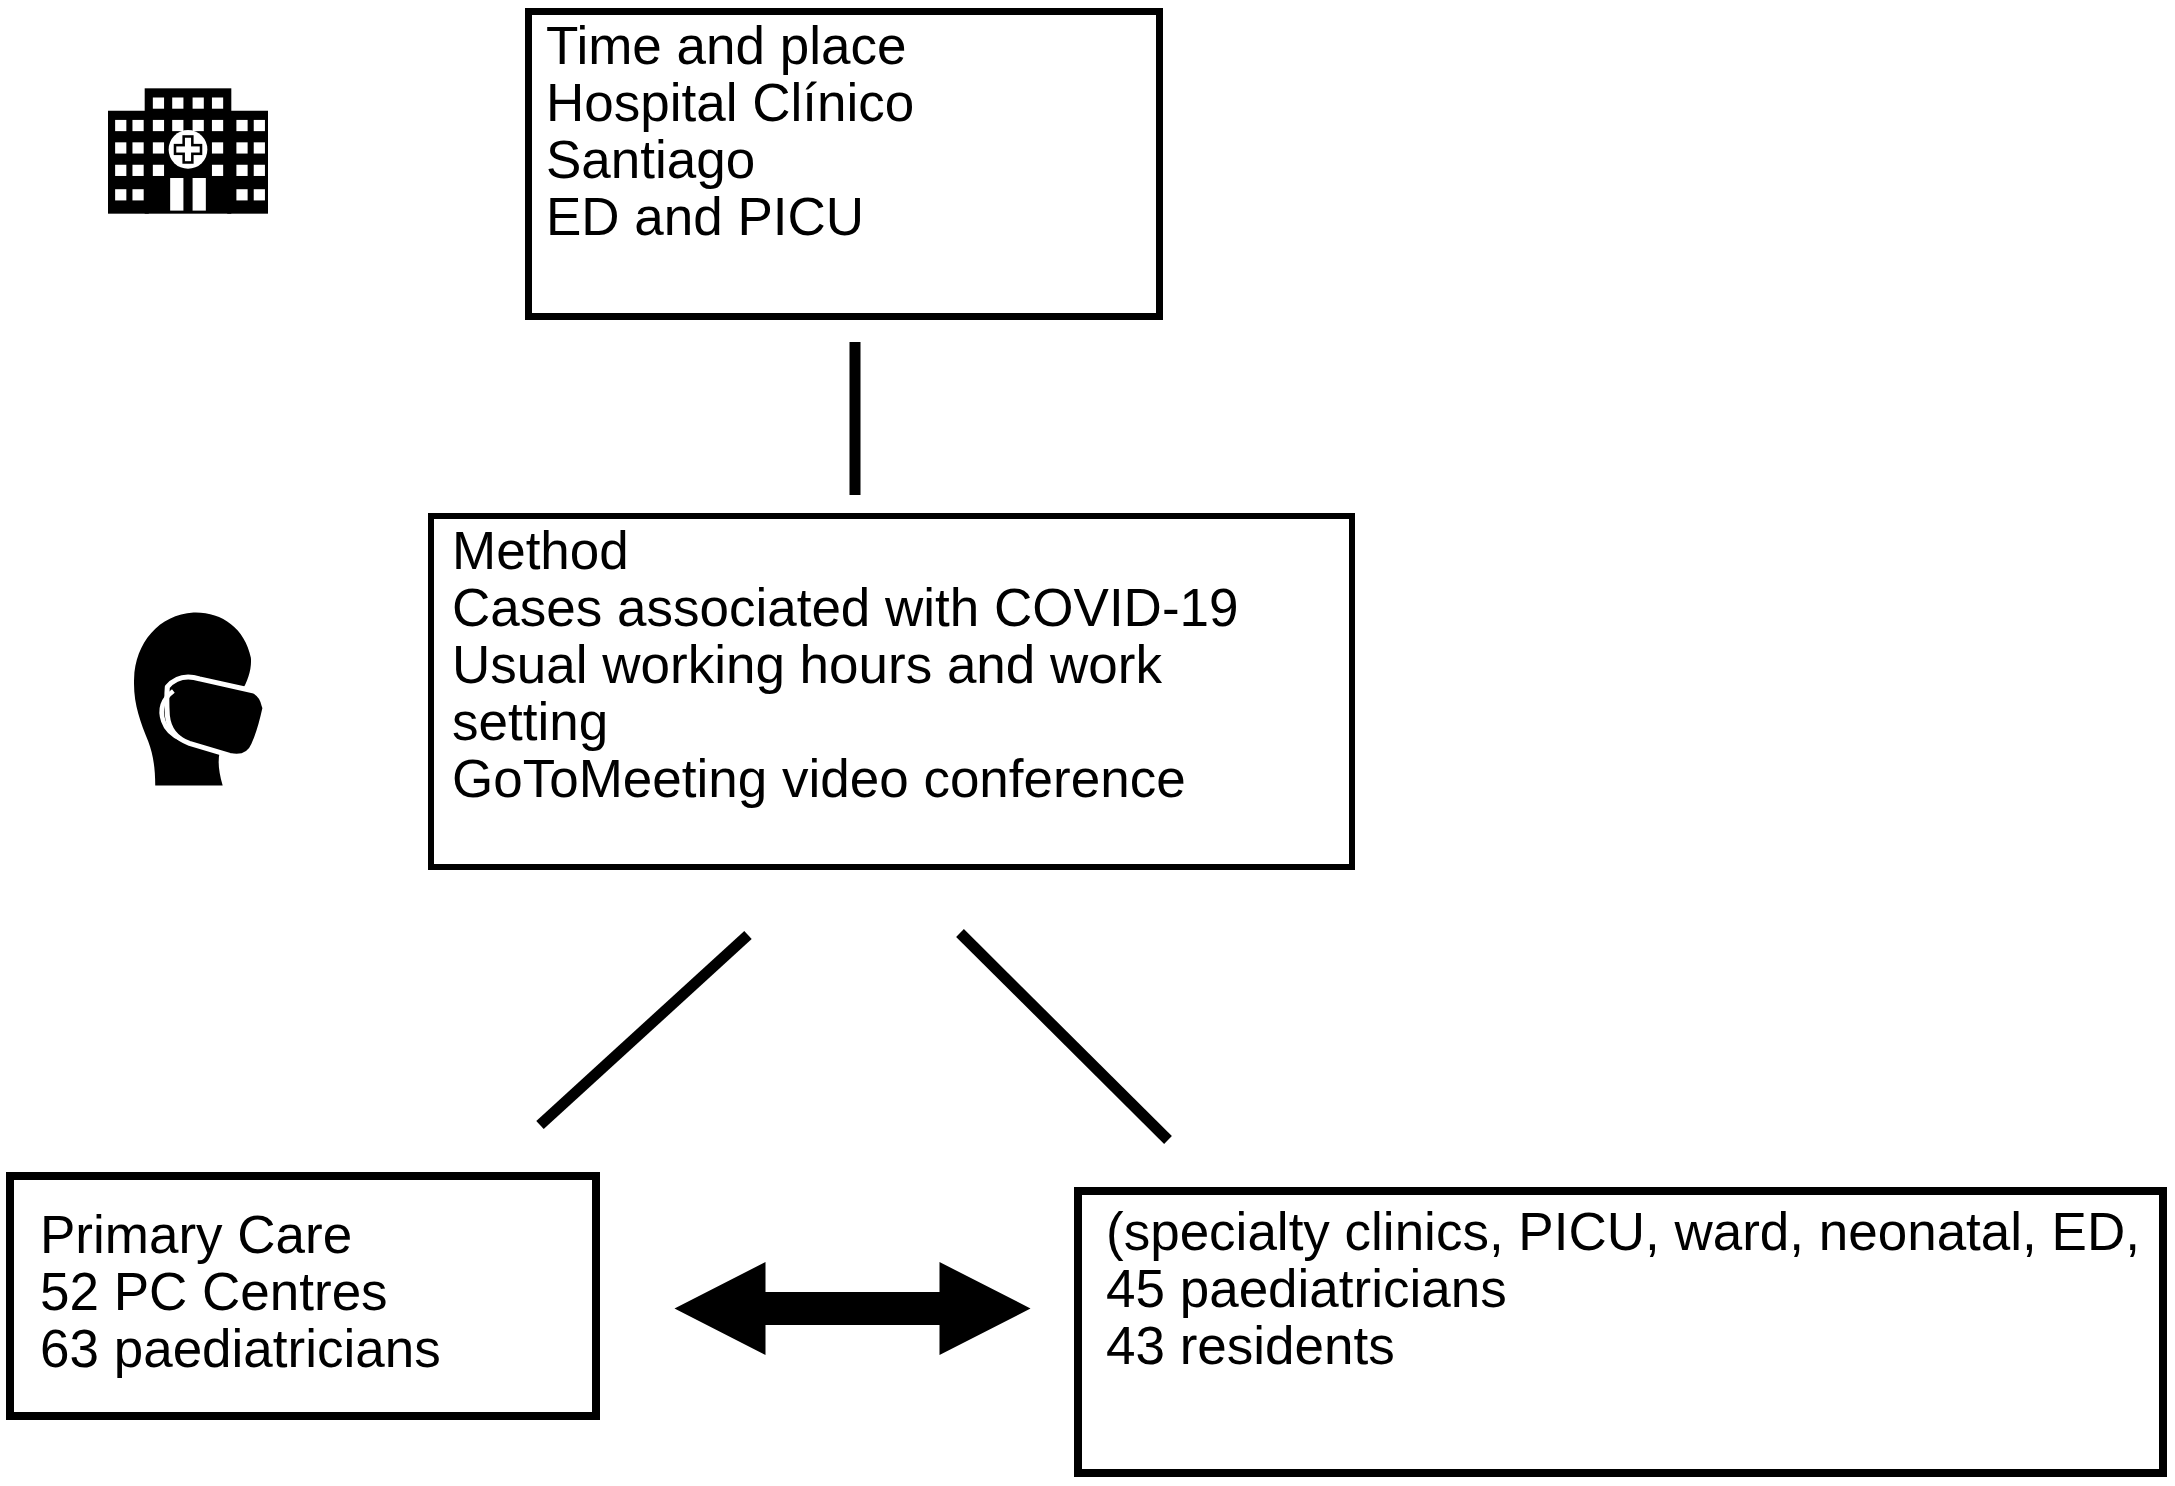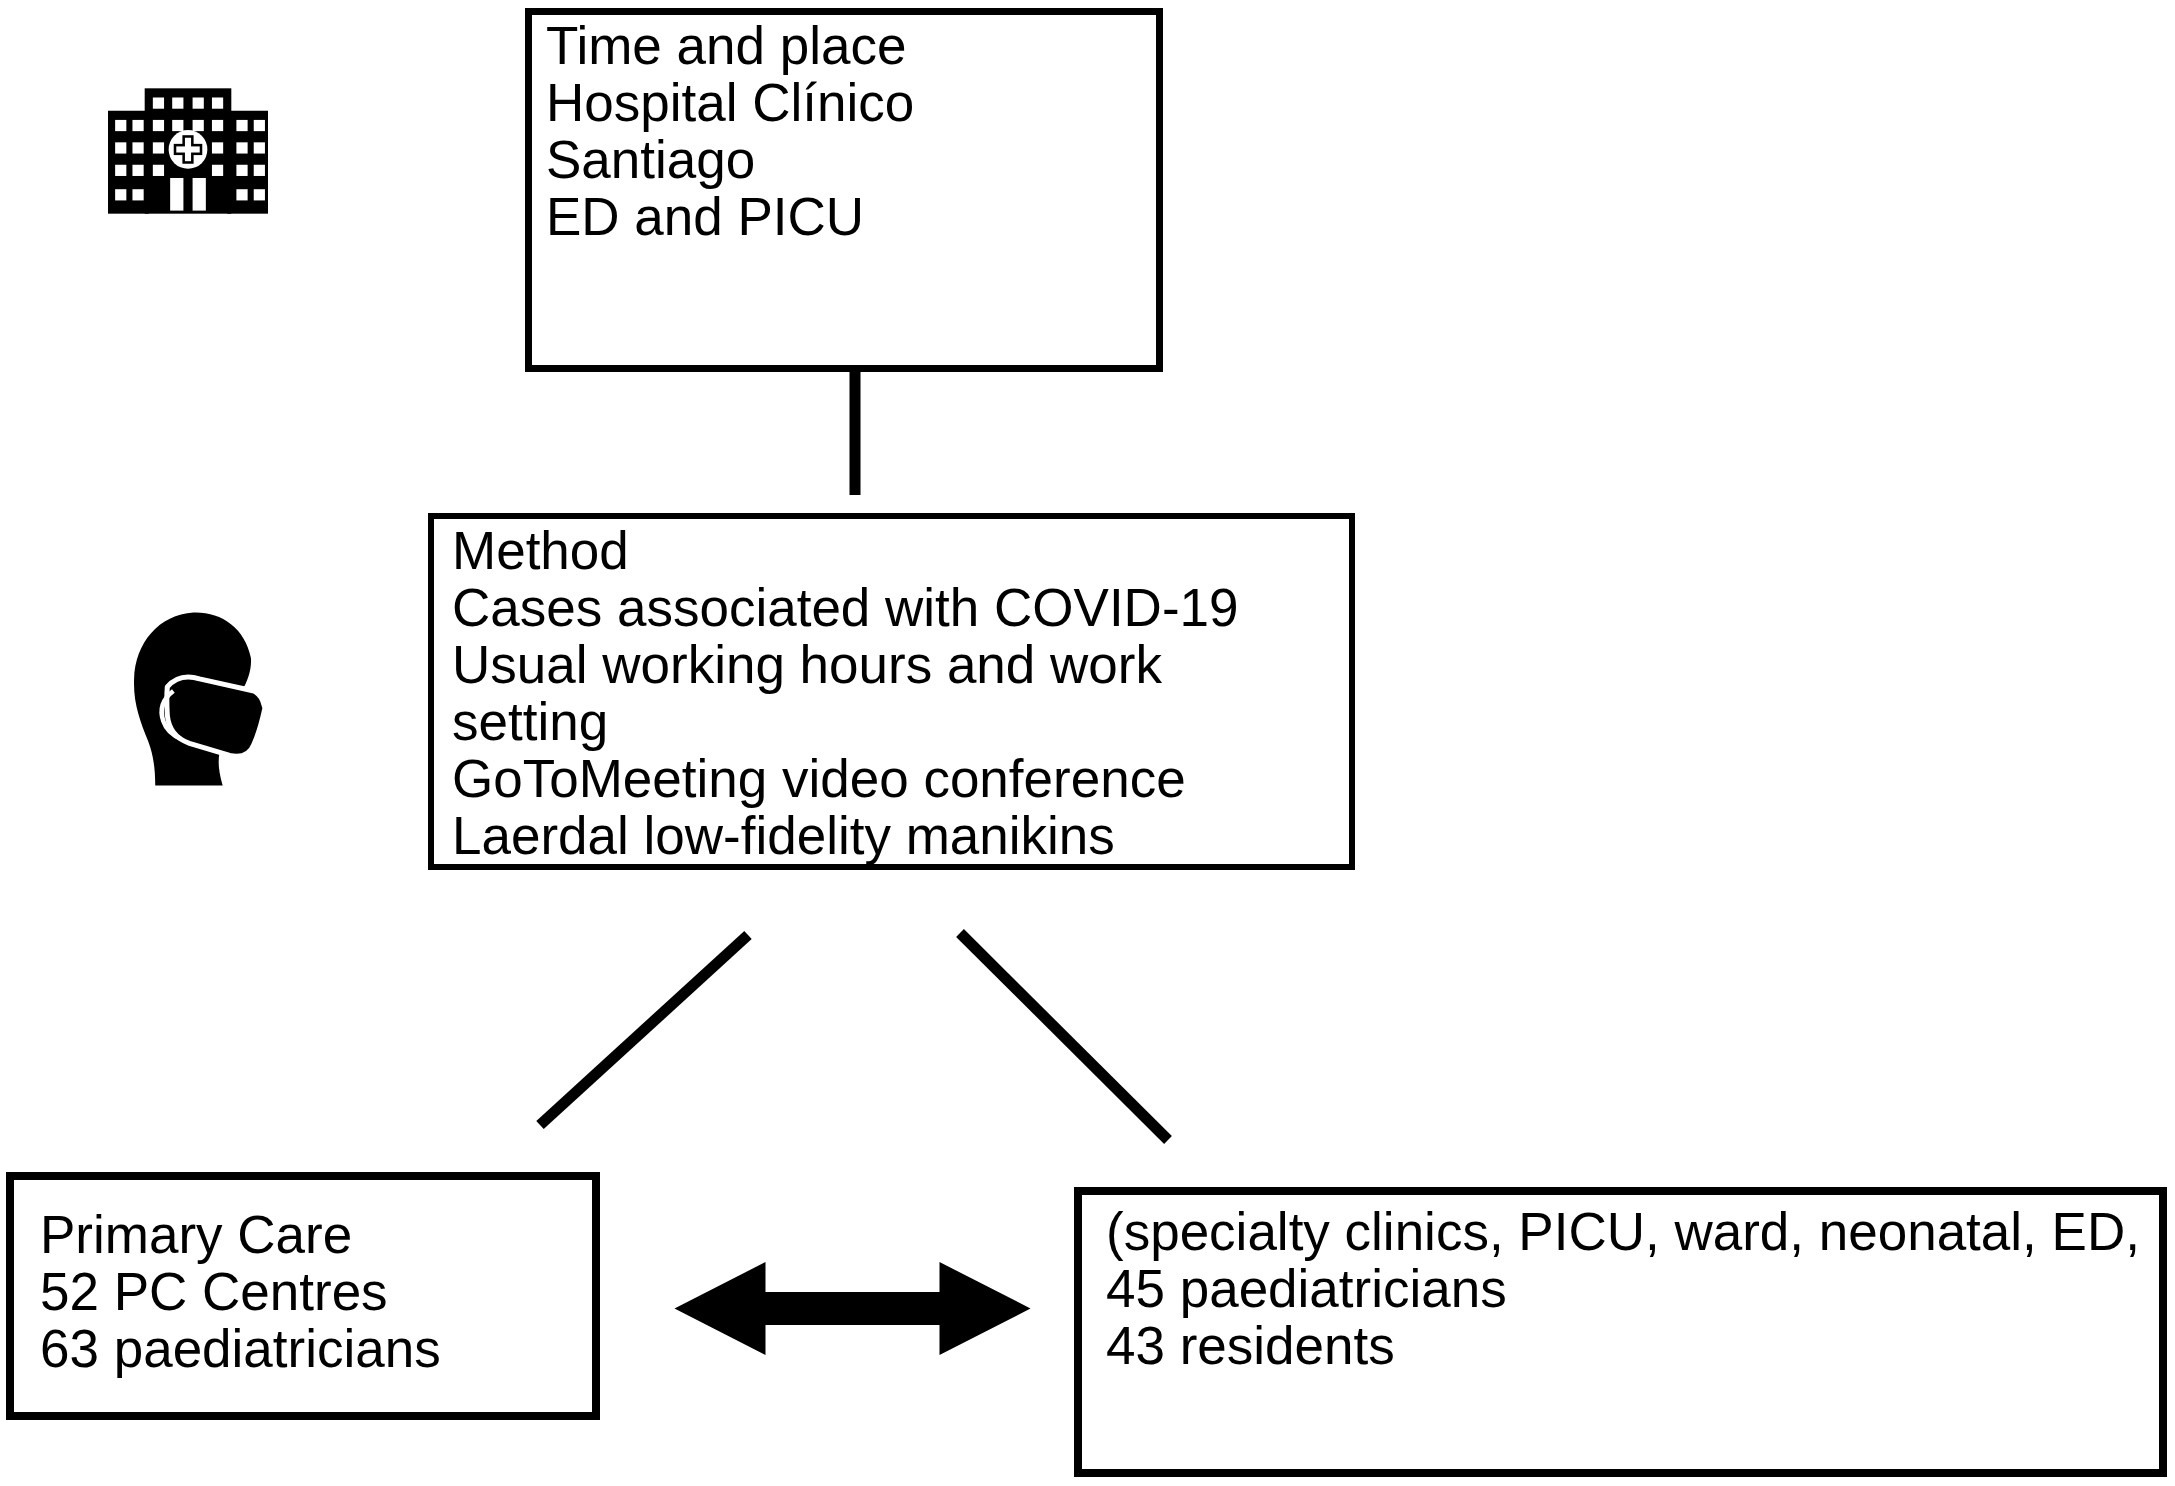--- a/index.html
+++ b/index.html
@@ -23,7 +23,7 @@
     font-size:53px;
     line-height:57px;
   }
-  #box-time-place   {left:525px; top:8px;    width:638px;  height:364px; border-width:7px; padding:2px 4px 0 14px;}
+  #box-time-place   {left:525px; top:8px;    width:638px;  height:312px; border-width:7px; padding:2px 4px 0 14px;}
   #box-method       {left:408px; top:513px;  width:927px;  height:357px; border-width:6px; padding:3px 0 0 18px;margin-left:20px;}
   #box-primary-care {left:6px;   top:1172px; width:594px;  height:248px; border-width:8px; padding:26px 0 0 26px;}
   #box-hospital     {left:1074px;top:1187px; width:1093px; height:290px; border-width:8px; padding:8px 0 0 24px; overflow:hidden;}

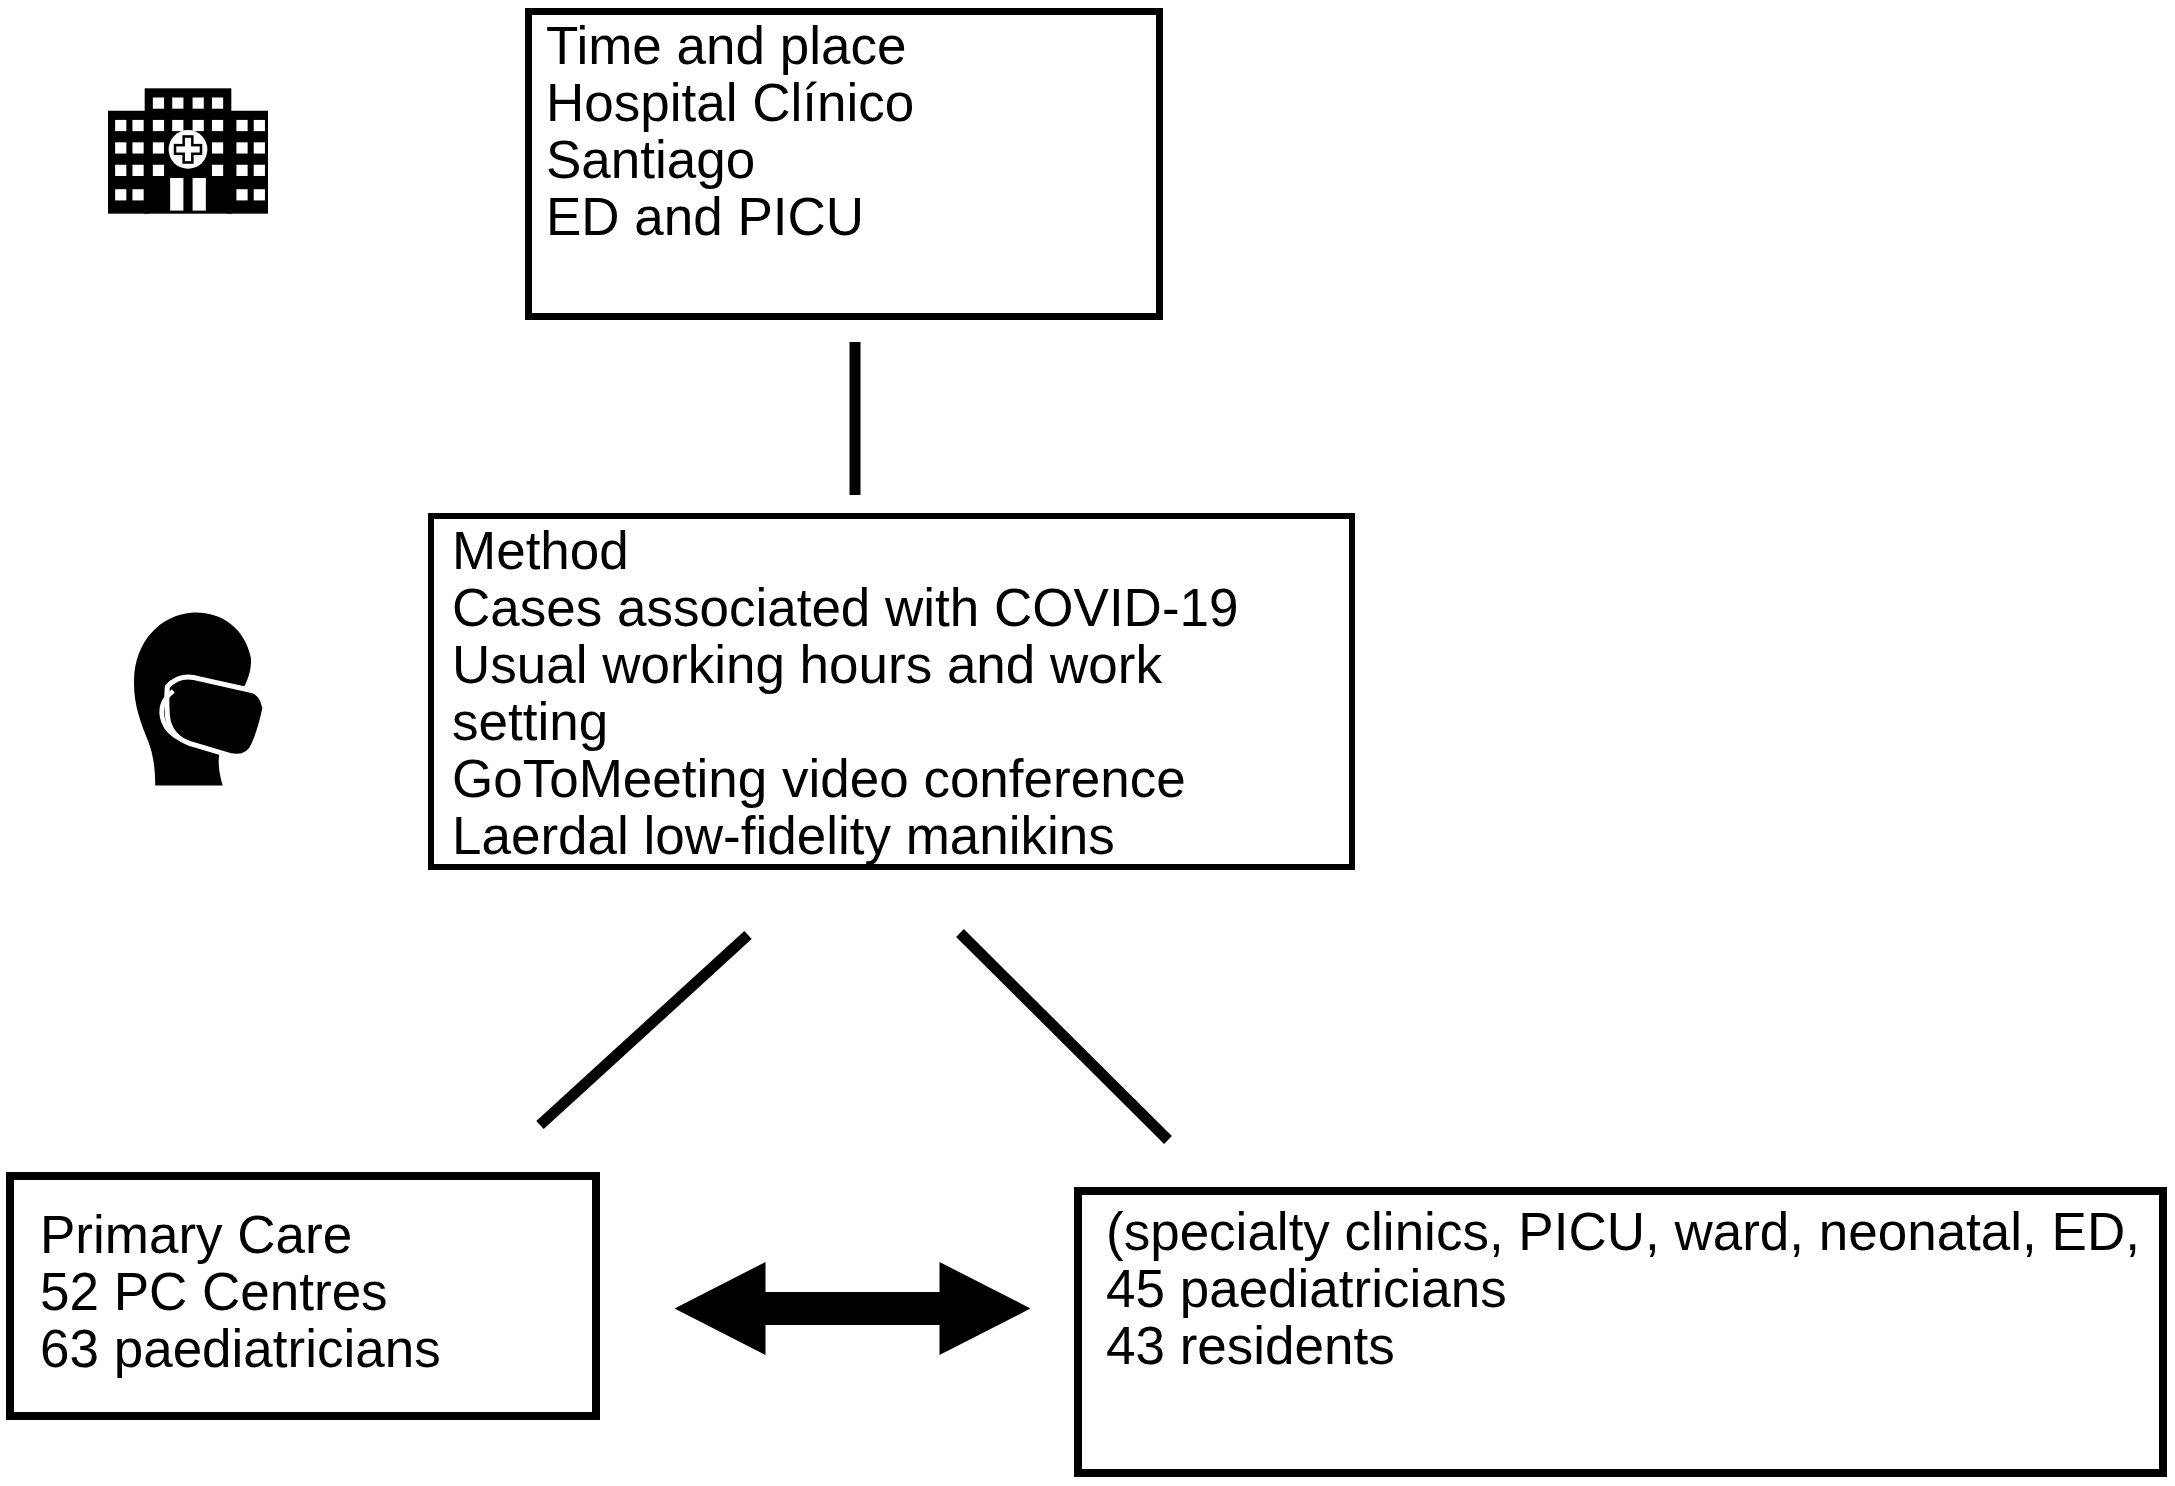--- a/index.html
+++ b/index.html
@@ -112,7 +112,6 @@
     <div class="line">Usual working hours and work</div>
     <div class="line">setting</div>
     <div class="line">GoToMeeting video conference</div>
-    <div class="line">Laerdal low-fidelity manikins</div>
   </div>
 
   <div class="box" id="box-primary-care">

